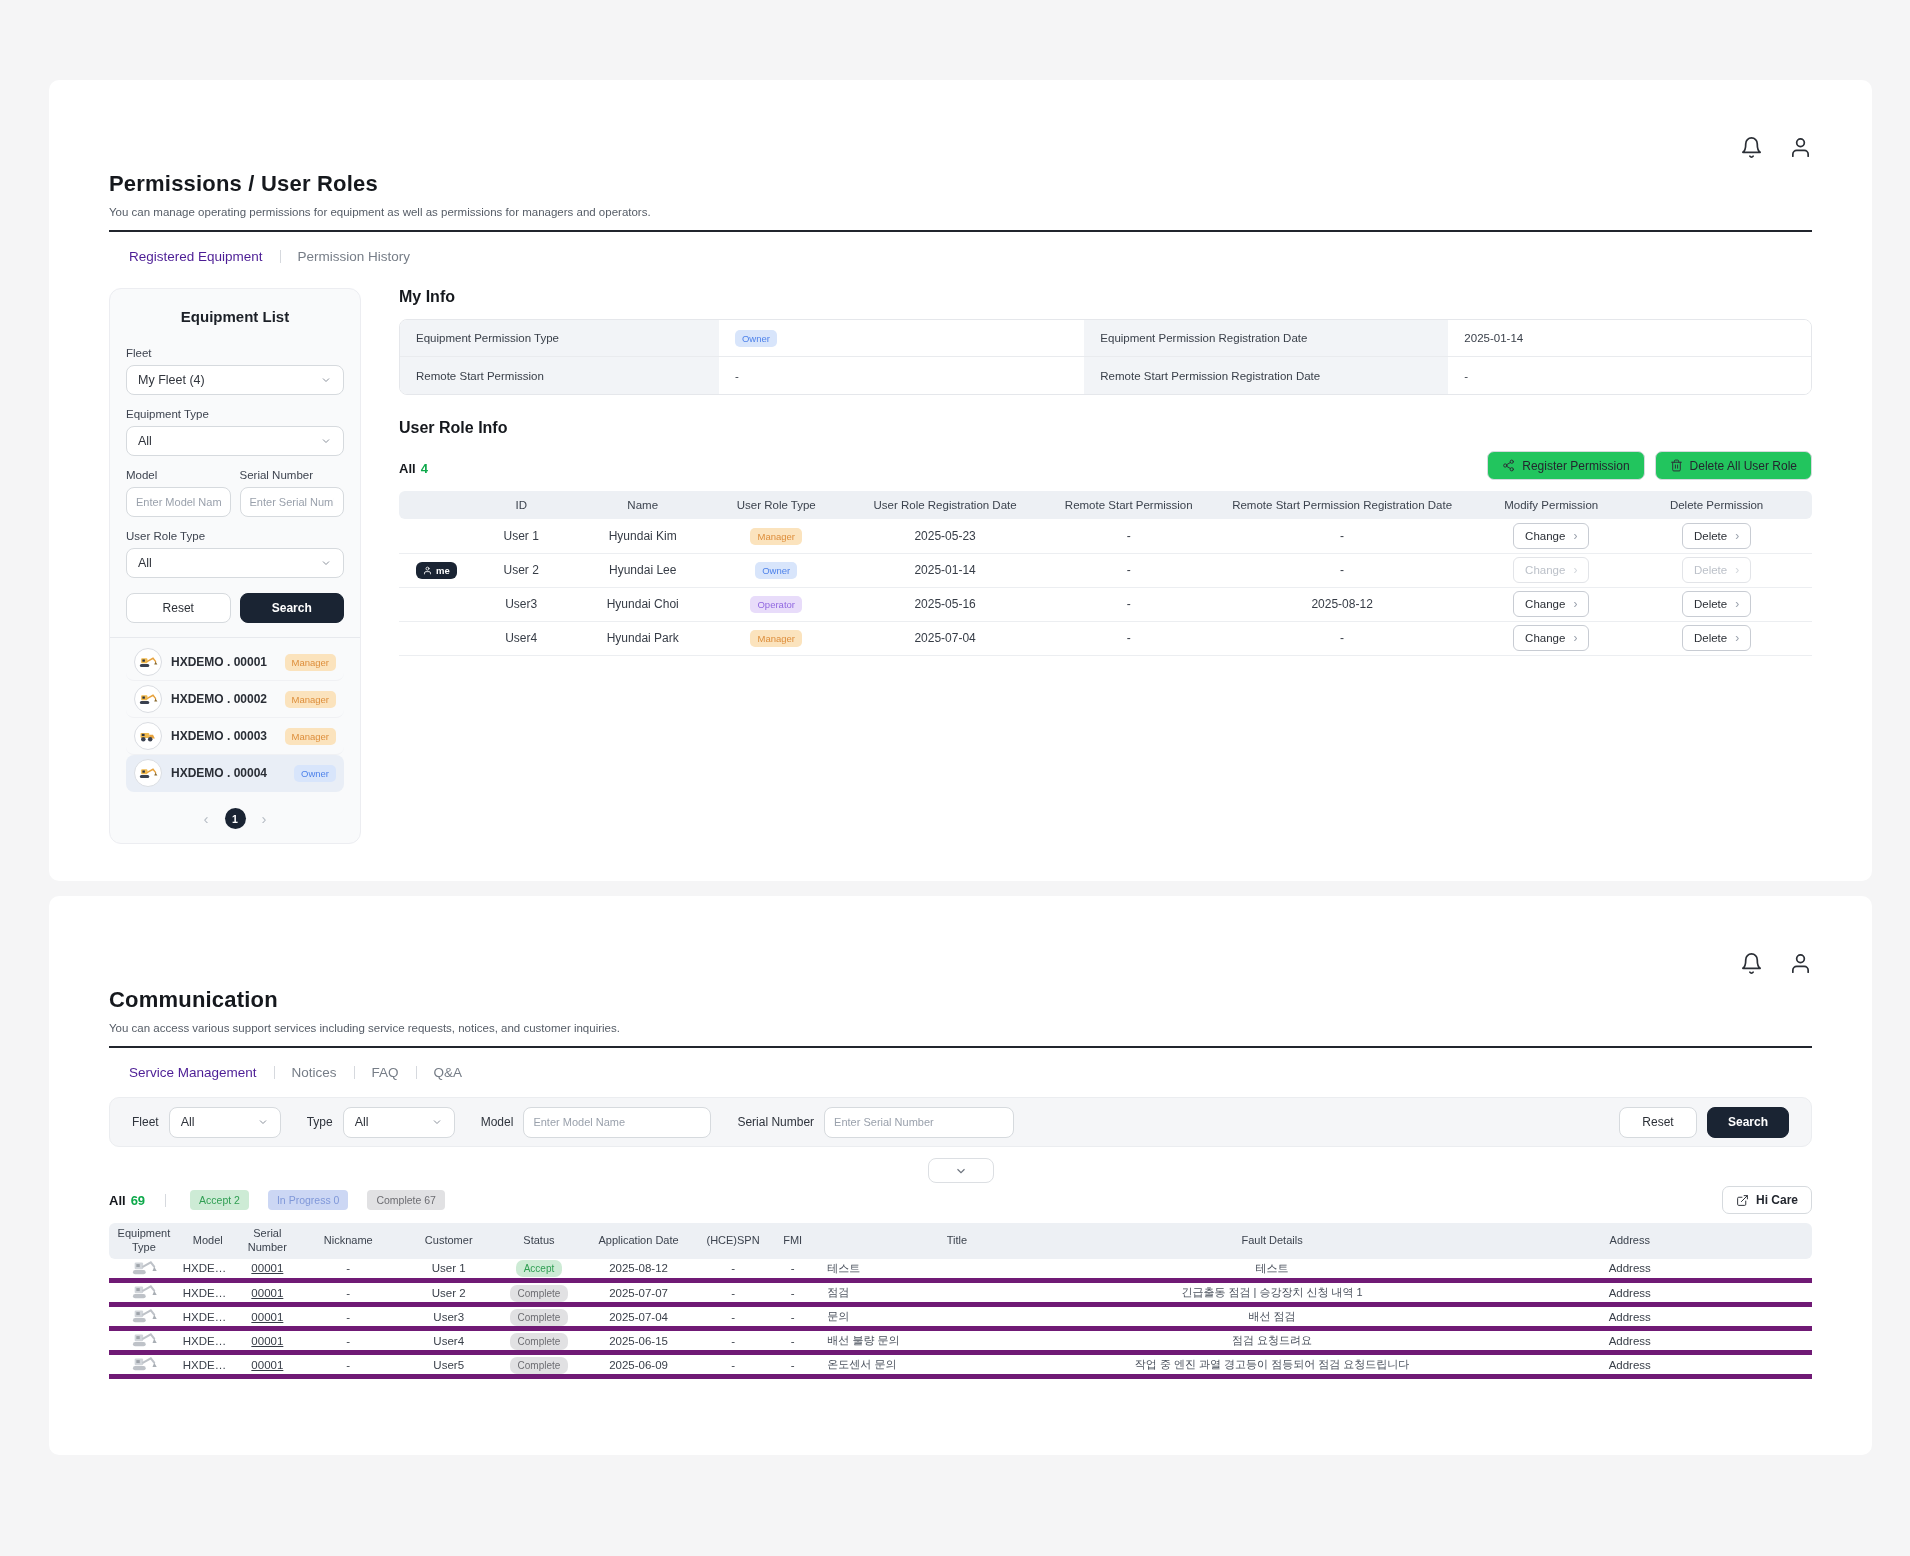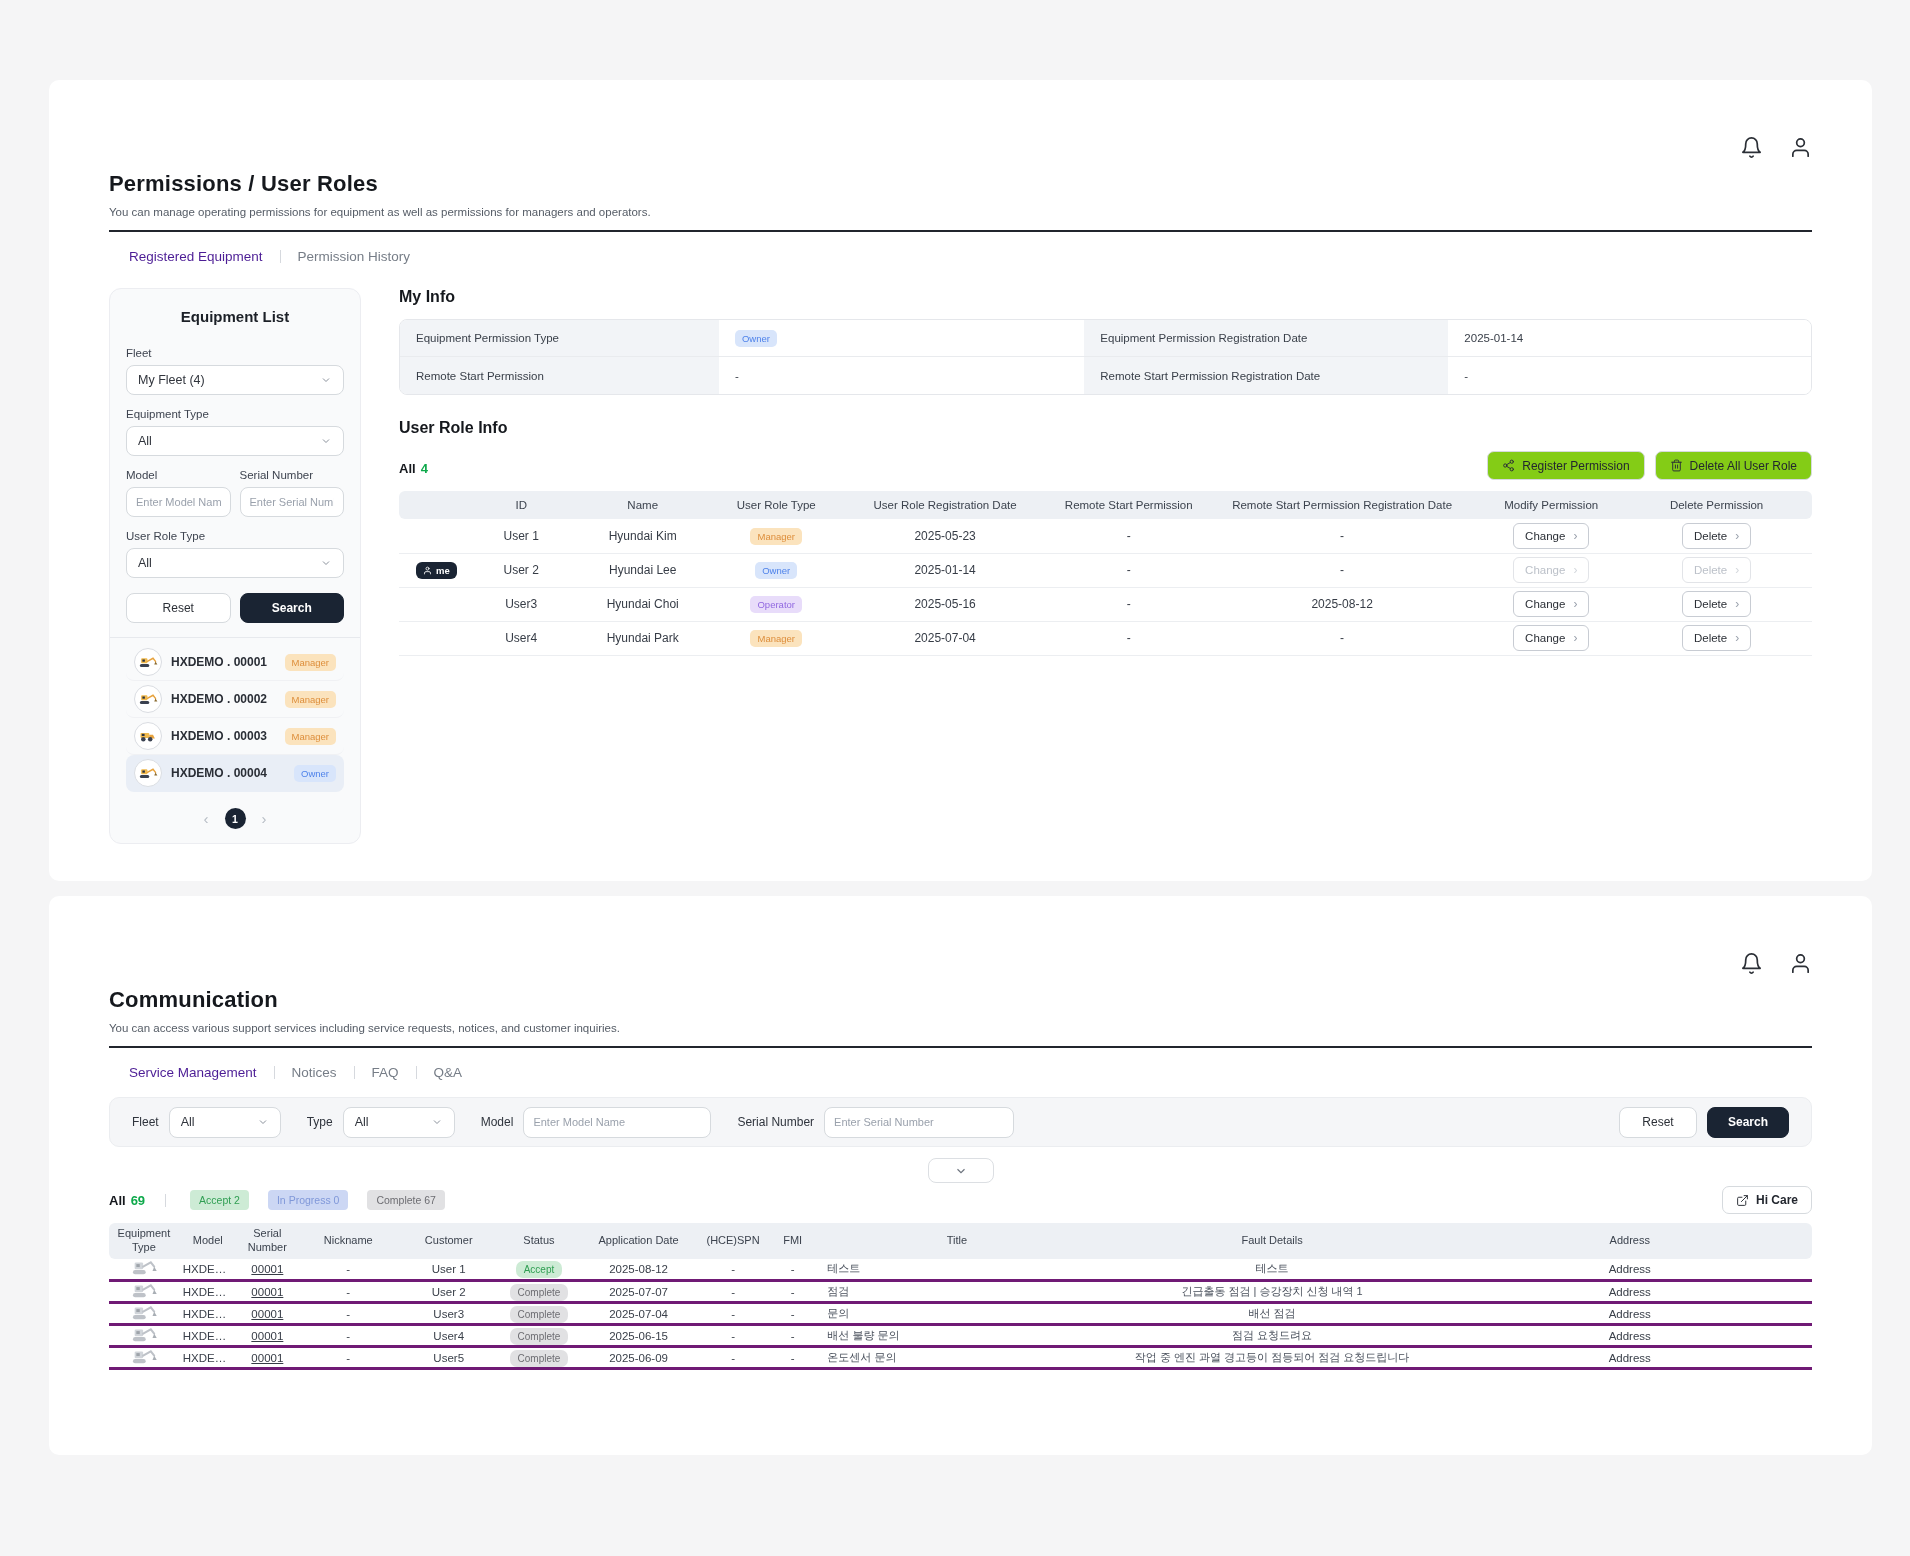--- a/index.html
+++ b/index.html
@@ -64,7 +64,7 @@
   .all-count { font-size:13px; font-weight:bold; color:#15181d; padding-bottom:4px; }
   .all-count .count-green { color:var(--green,#0ea94b); margin-left:5px; }
   .uri-actions { display:flex; gap:10px; }
-  .btn-outline { height:29px; display:inline-flex; align-items:center; gap:7px; padding:0 14px; background:#84cc16; border:1px solid #d6dade; border-radius:7px; font-size:12px; color:#23272f; cursor:pointer; font-family:inherit; }
+  .btn-outline { height:29px; display:inline-flex; align-items:center; gap:7px; padding:0 14px; background:#22c55e; border:1px solid #d6dade; border-radius:7px; font-size:12px; color:#23272f; cursor:pointer; font-family:inherit; }
   .btn-outline svg { width:13px; height:13px; stroke:#2b2f36; stroke-width:1.8; fill:none; stroke-linecap:round; stroke-linejoin:round; }
 
   table { border-collapse:collapse; width:100%; table-layout:fixed; }

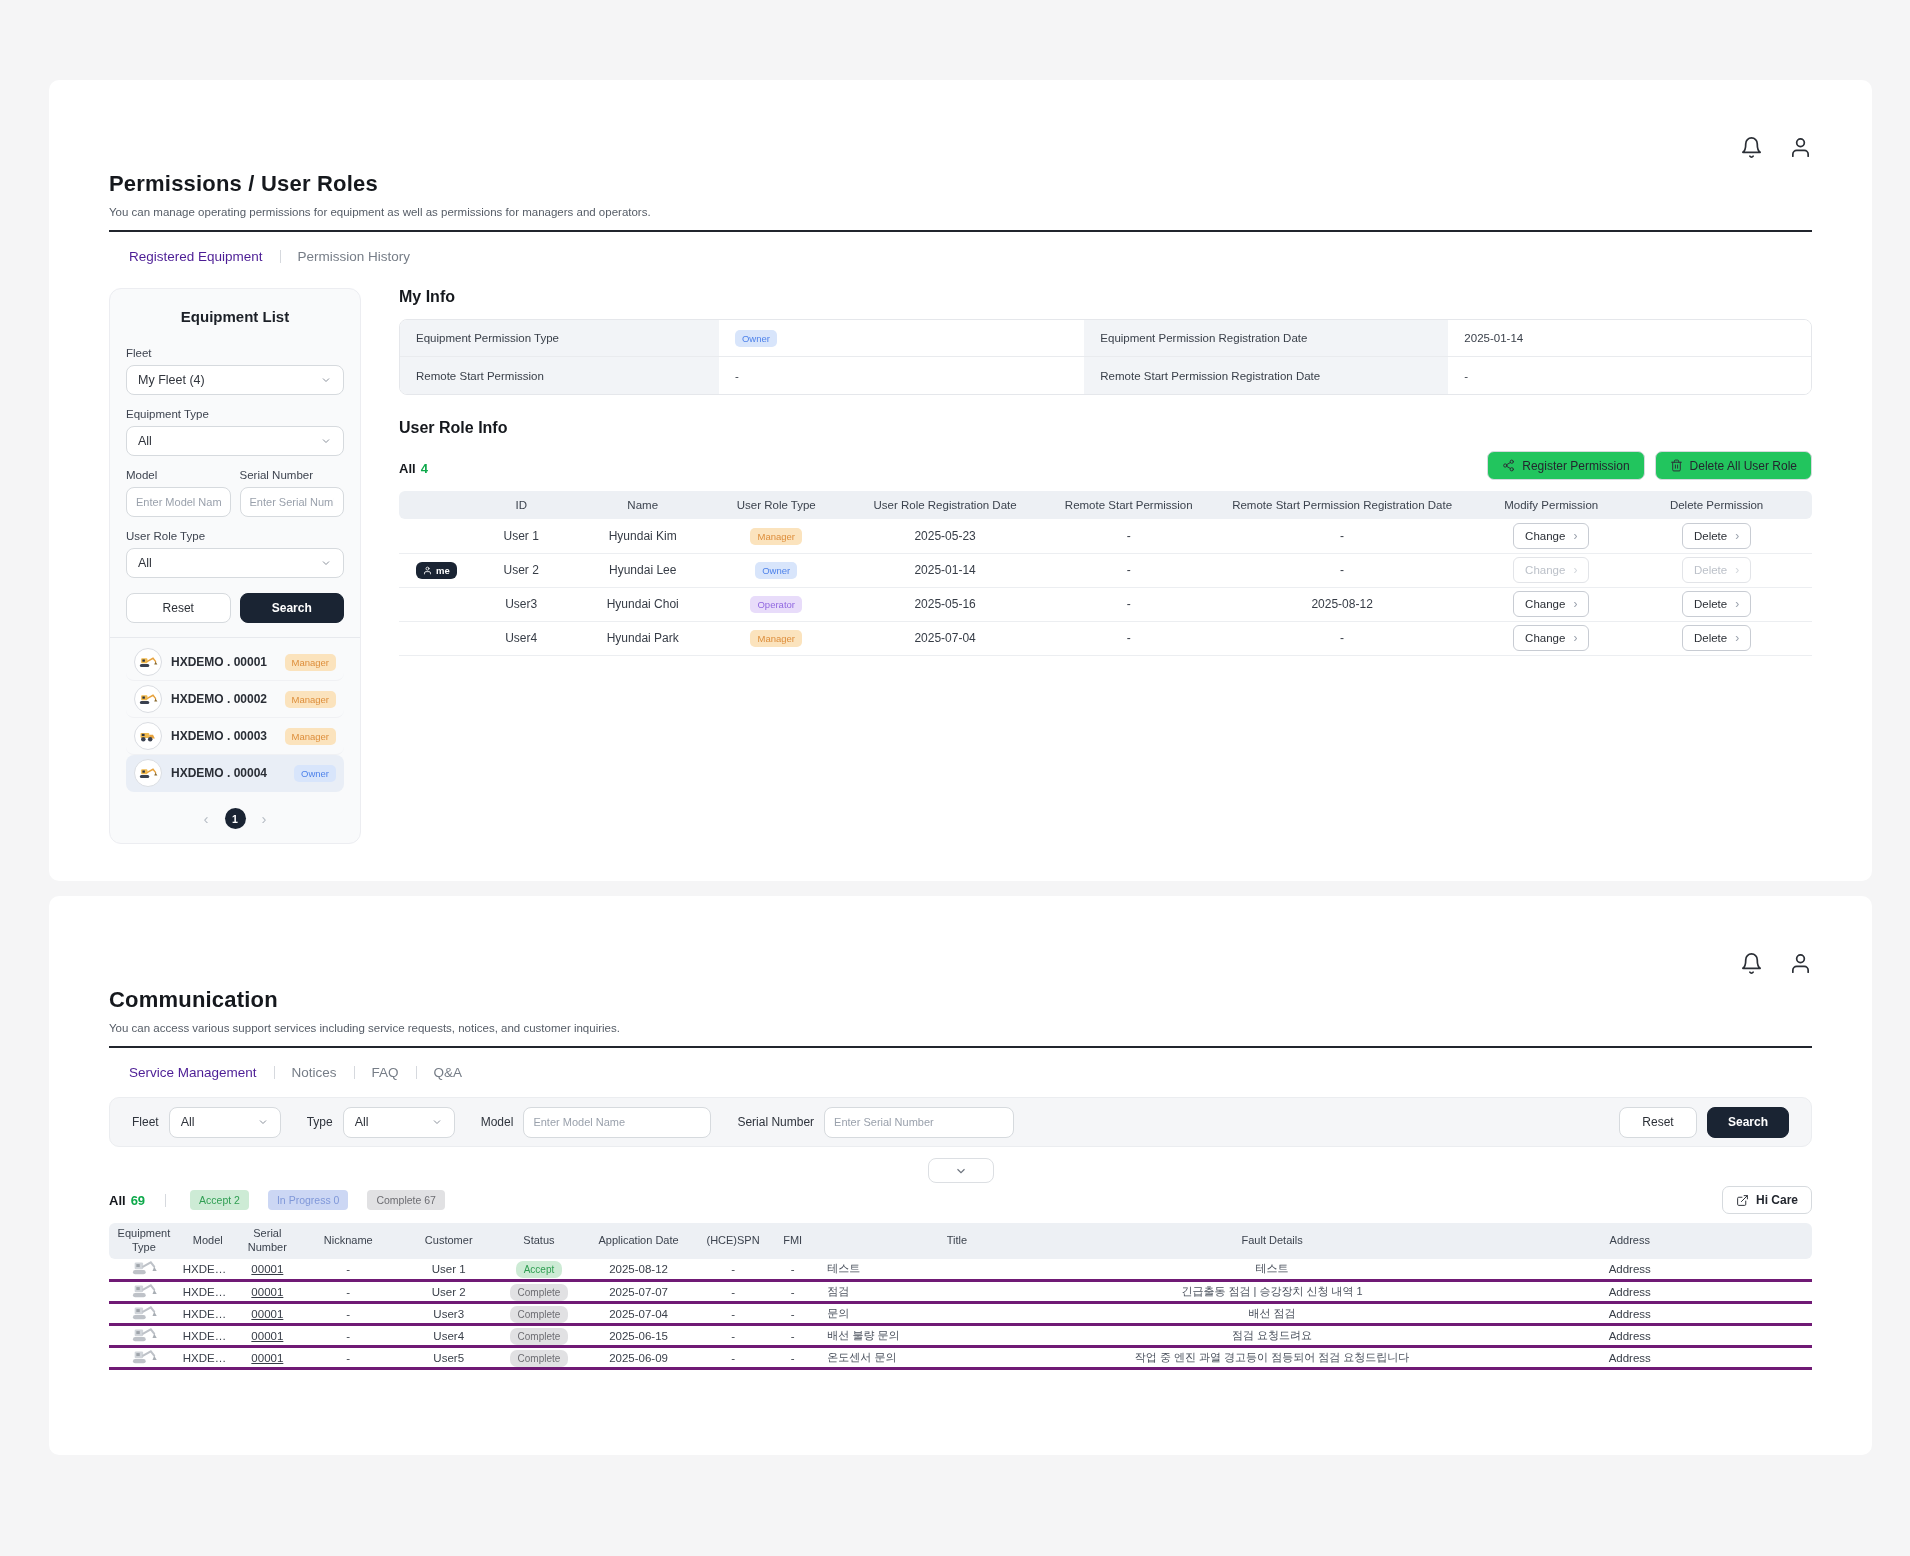--- a/index.html
+++ b/index.html
@@ -108,7 +108,7 @@
   .comm-table thead th { background:#edf0f4; font-size:11px; font-weight:normal; color:#3c434e; padding:4px 3px; height:30px; line-height:1.25; }
   .comm-table thead th:first-child { border-radius:6px 0 0 6px; }
   .comm-table thead th:last-child { border-radius:0 6px 6px 0; }
-  .comm-table tbody td { height:22px; text-align:center; font-size:11.5px; color:#3a404a; border-bottom:3px solid #701a75; overflow:hidden; white-space:nowrap; text-overflow:ellipsis; padding:0 4px; }
+  .comm-table tbody td { height:22px; text-align:center; font-size:11.5px; color:#3a404a; border-bottom:5px solid #701a75; overflow:hidden; white-space:nowrap; text-overflow:ellipsis; padding:0 4px; }
   .comm-table td.cell-title { text-align:left; font-size:11px; color:#474e5a; padding-left:10px; }
   .comm-table td.cell-fault { font-size:11px; color:#474e5a; }
   .serial-link { color:#363c46; text-decoration:underline; cursor:pointer; }

